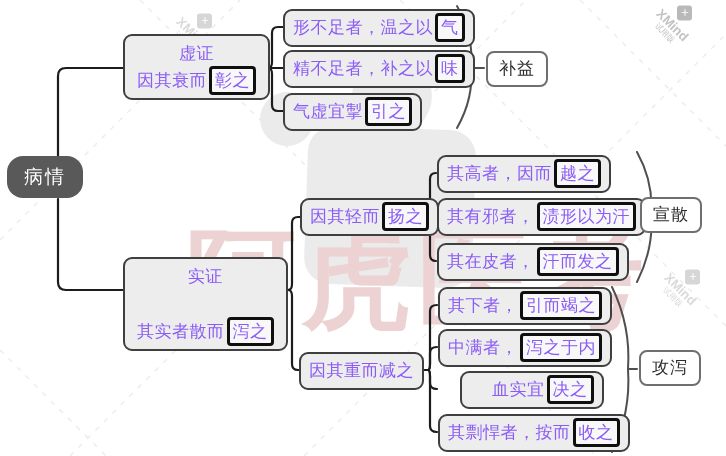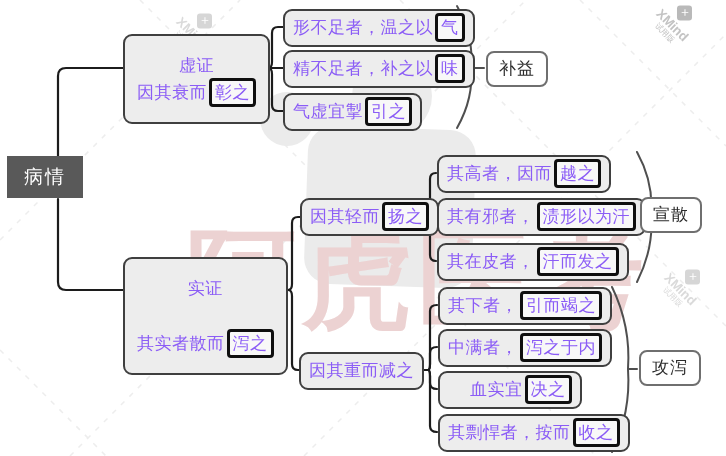--- a/index.html
+++ b/index.html
@@ -46,7 +46,7 @@
   .leaf{padding:5px 8px;line-height:24px;}
   .parent{
     display:flex;flex-direction:column;align-items:center;justify-content:center;
-    padding:16px 12px;line-height:27px;
+    padding:4px 12px;line-height:27px;
   }
   .hl{
     display:inline-block;border:3px solid #0f0f0f;border-radius:4px;background:#f8f8f8;

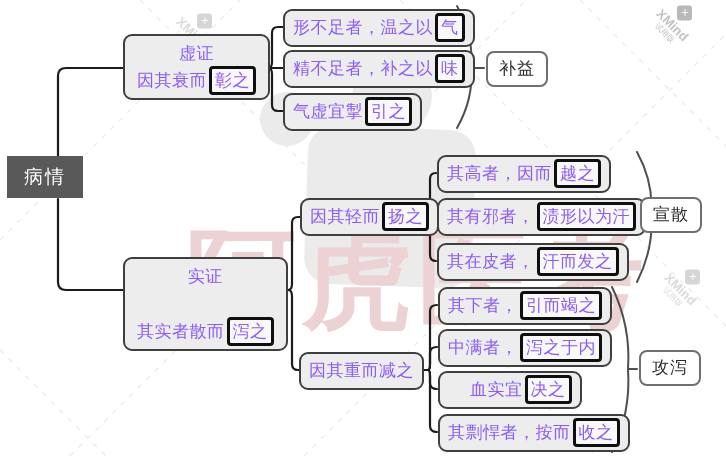--- a/index.html
+++ b/index.html
@@ -59,7 +59,7 @@
   }
   .root{
     position:absolute;z-index:3;box-sizing:border-box;
-    background:#595959;color:#ffffff;border-radius:0;
+    background:#595959;color:#ffffff;border-radius:16px;
     padding:9px 17px;font-size:19px;letter-spacing:2px;line-height:24px;
   }
 </style>

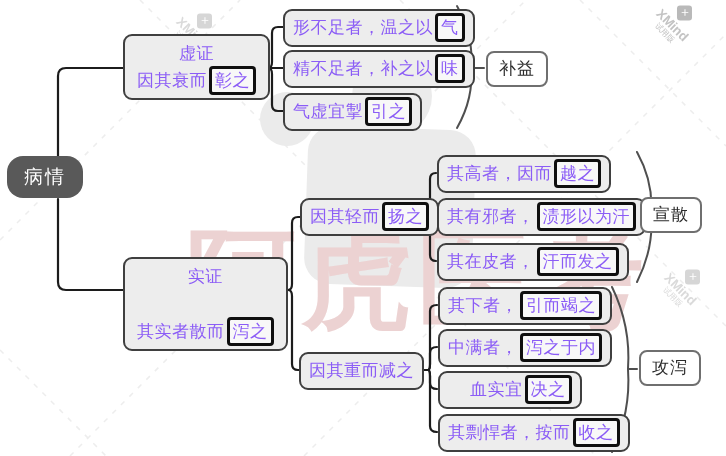--- a/index.html
+++ b/index.html
@@ -200,7 +200,7 @@
   <div class="node leaf" style="left:438px;top:329px;">
     <span>中满者，</span><span class="hl">泻之于内</span>
   </div>
-  <div class="node leaf" style="left:438px;top:371px;padding-left:30px;">
+  <div class="node leaf" style="left:460px;top:371px;padding-left:30px;">
     <span>血实宜</span><span class="hl">决之</span>
   </div>
   <div class="node leaf" style="left:438px;top:414px;">

